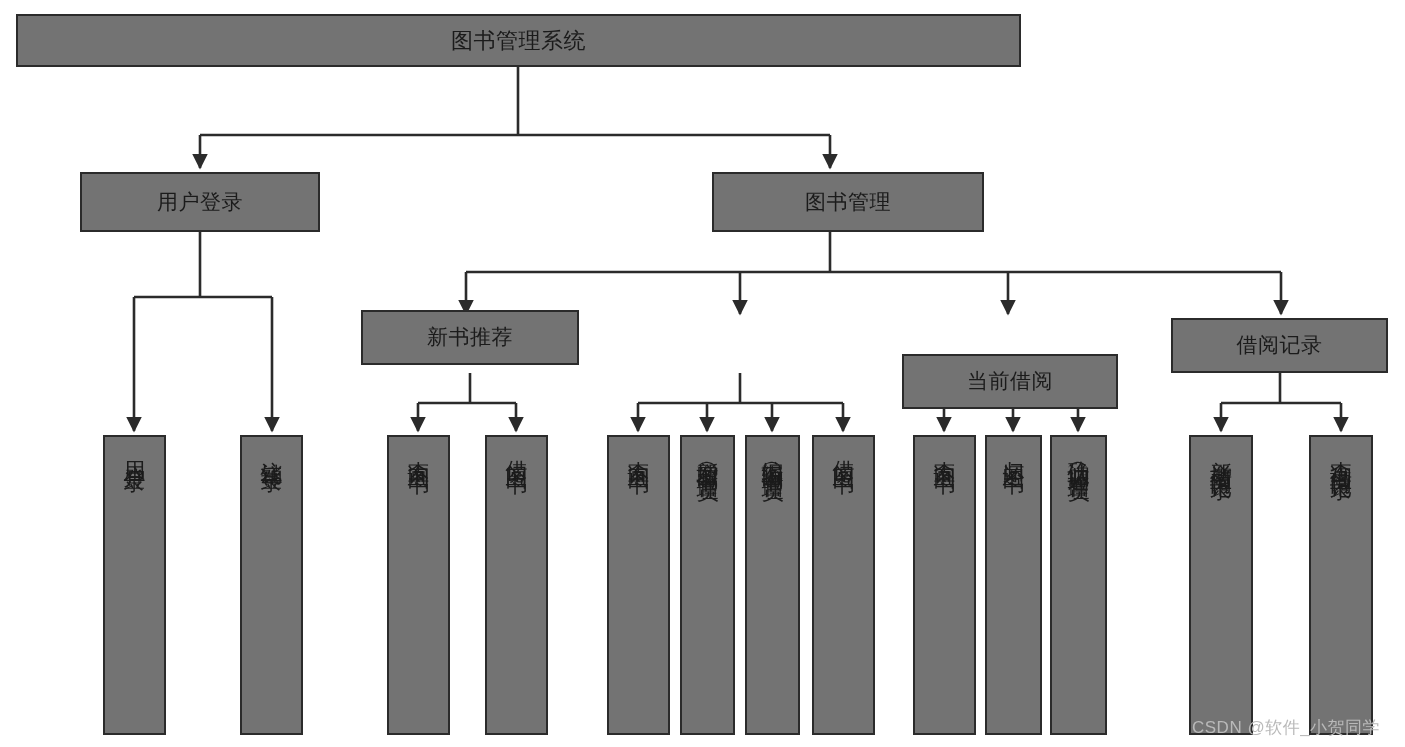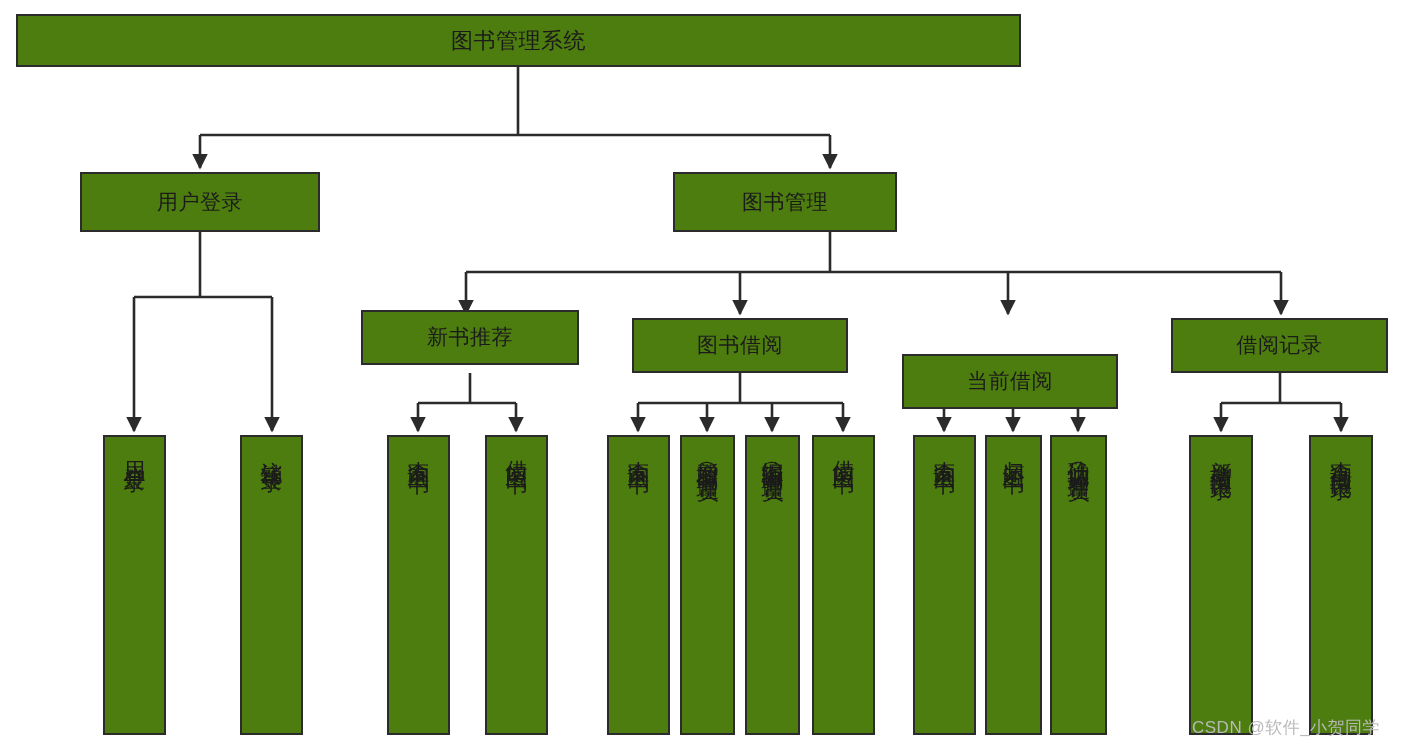--- a/index.html
+++ b/index.html
@@ -29,7 +29,7 @@
   .node {
     position: absolute;
     box-sizing: border-box;
-    background: #4d7c0f;
+    background: #737373;
     border: 2px solid #2b2b2b;
     display: flex;
     align-items: center;

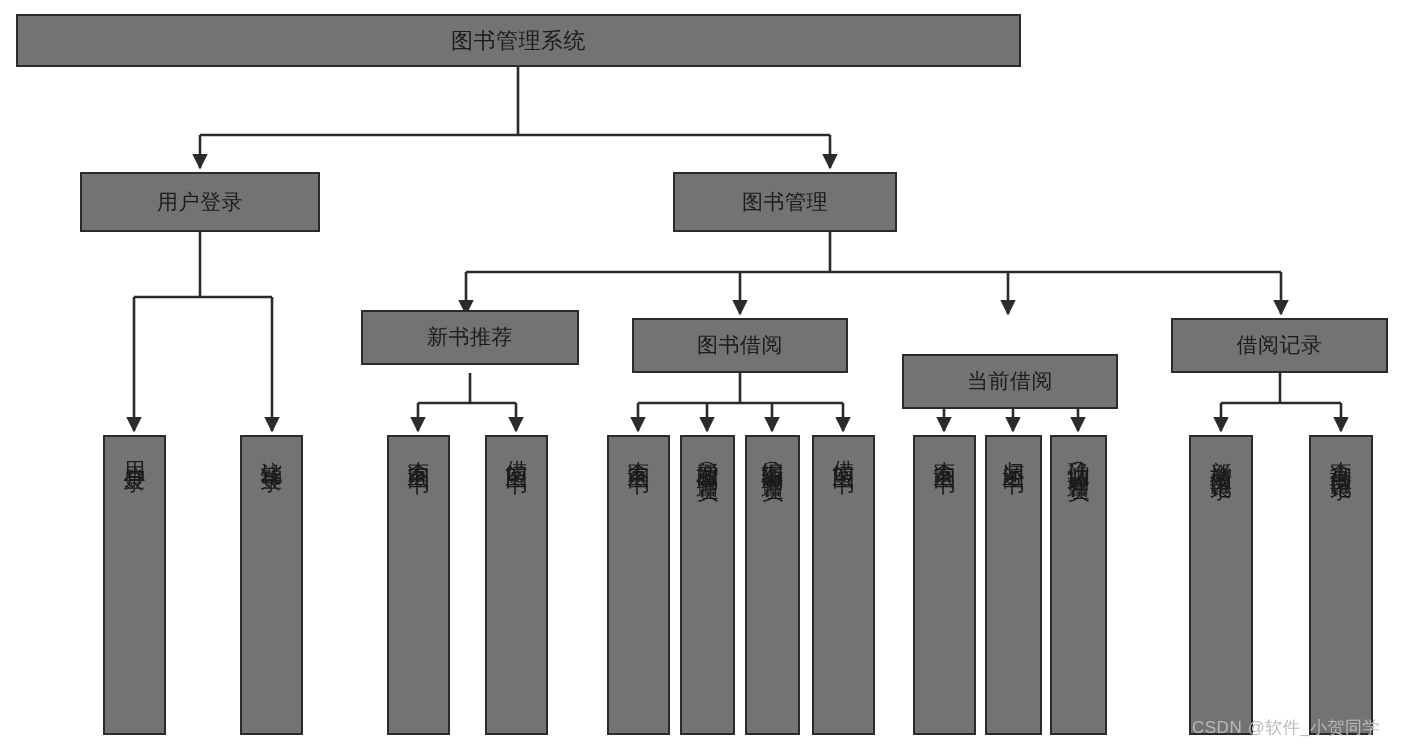--- a/index.html
+++ b/index.html
@@ -137,7 +137,7 @@
   <div class="node h" id="n-l2-0" style="left: 80px; top: 172px; width: 240px; height: 60px;">
     <span class="lbl">用户登录</span>
   </div>
-  <div class="node h" id="n-l2-1" style="left: 673px; top: 172px; width: 224px; height: 60px;">
+  <div class="node h" id="n-l2-1" style="left: 712px; top: 172px; width: 272px; height: 60px;">
     <span class="lbl">图书管理</span>
   </div>
 

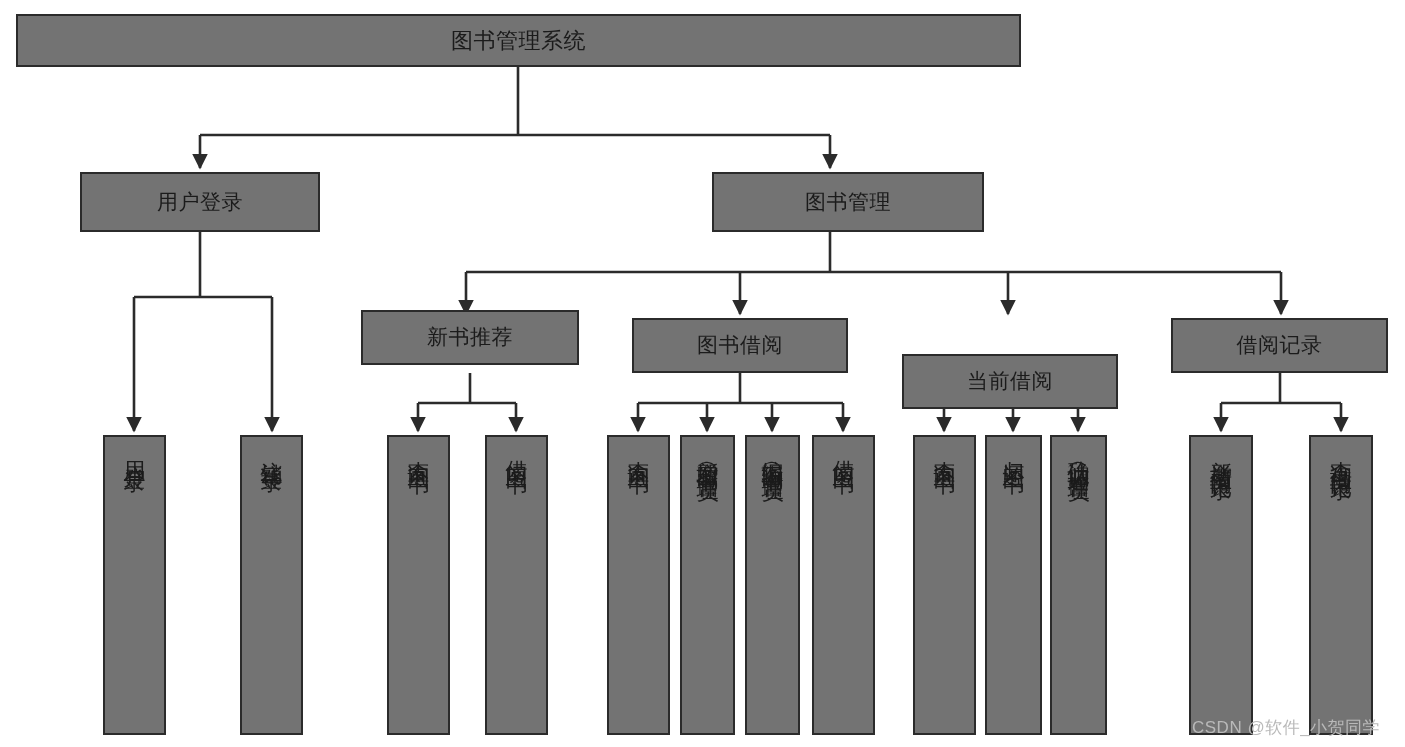--- a/index.html
+++ b/index.html
@@ -144,9 +144,6 @@
   <div class="node h" id="n-l3-0" style="left: 361px; top: 310px; width: 218px; height: 55px;">
     <span class="lbl">新书推荐</span>
   </div>
-  <div class="node h" id="n-l3-1" style="left: 632px; top: 318px; width: 216px; height: 55px;">
-    <span class="lbl">图书借阅</span>
-  </div>
   <div class="node h" id="n-l3-2" style="left: 902px; top: 318px; width: 216px; height: 55px; margin-top: 36px;">
     <span class="lbl">当前借阅</span>
   </div>

